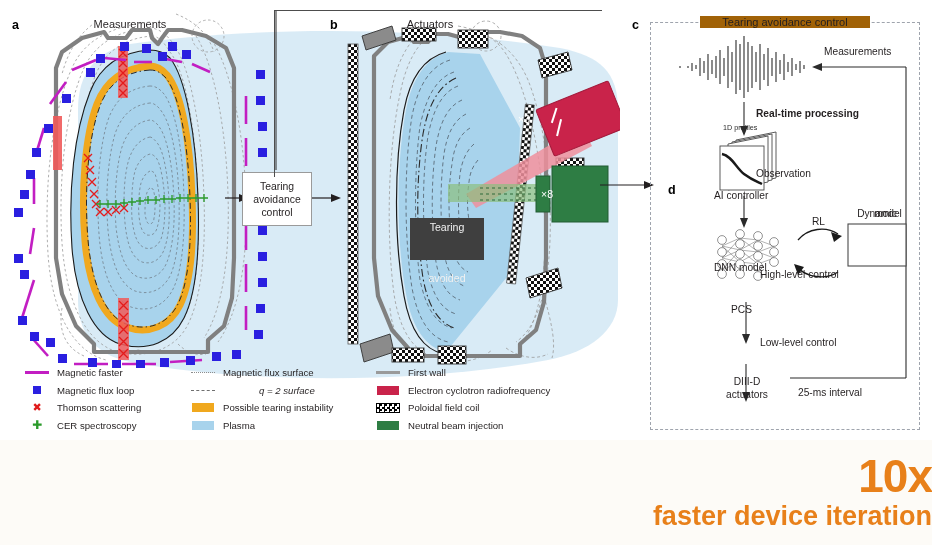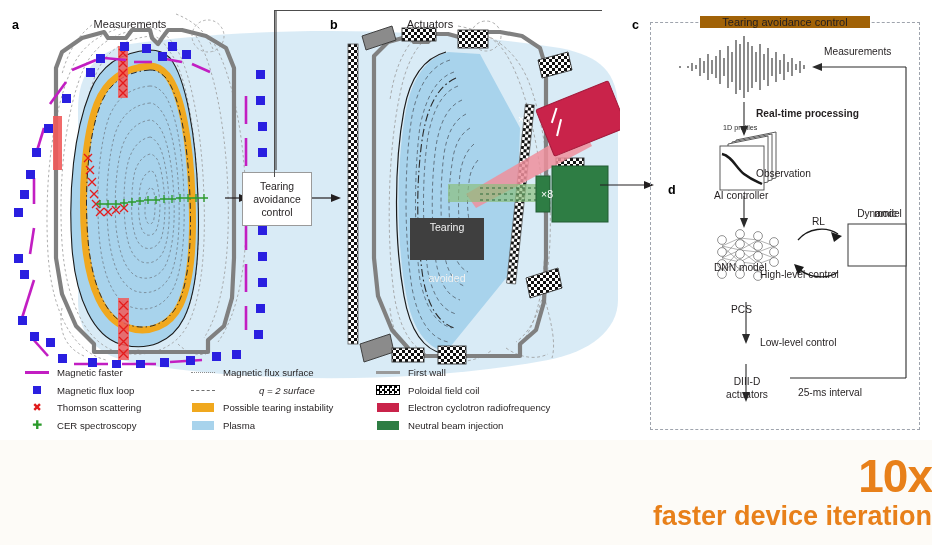--- a/index.html
+++ b/index.html
@@ -522,15 +522,15 @@
     </div>
     <div class="lrow">
       <span class="lkey">
+          <span class="sw sw-ec"></span>
+        </span>
+      <span class="ltxt">Electron cyclotron radiofrequency</span>
+    </div>
+    <div class="lrow">
+      <span class="lkey">
           <span class="sw sw-pf"></span>
         </span>
       <span class="ltxt">Poloidal field coil</span>
-    </div>
-    <div class="lrow">
-      <span class="lkey">
-          <span class="sw sw-ec"></span>
-        </span>
-      <span class="ltxt">Electron cyclotron radiofrequency</span>
     </div>
     <div class="lrow">
       <span class="lkey">

